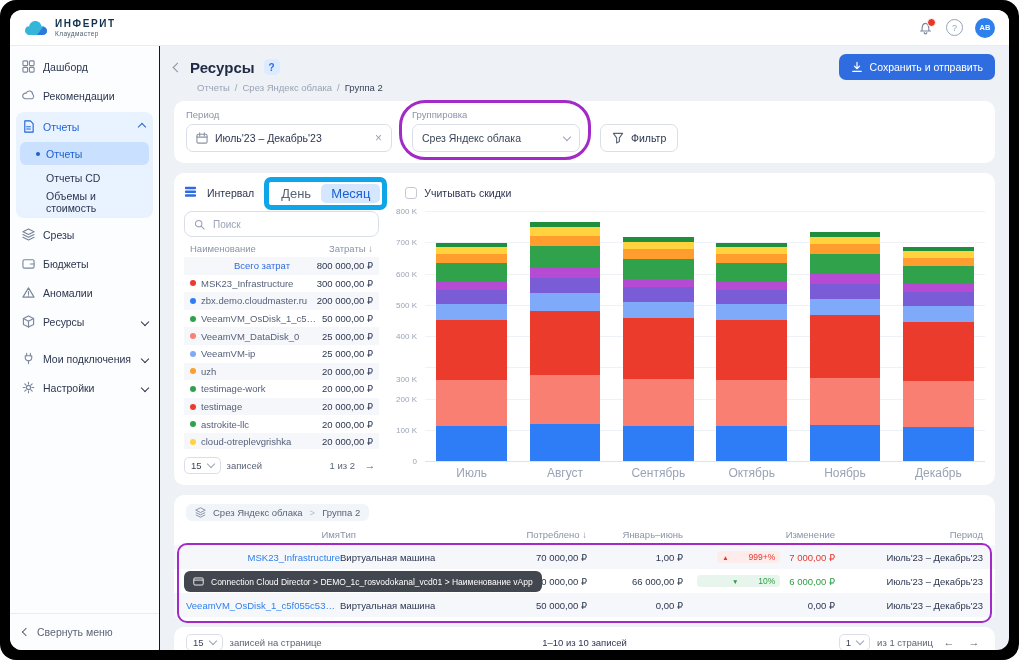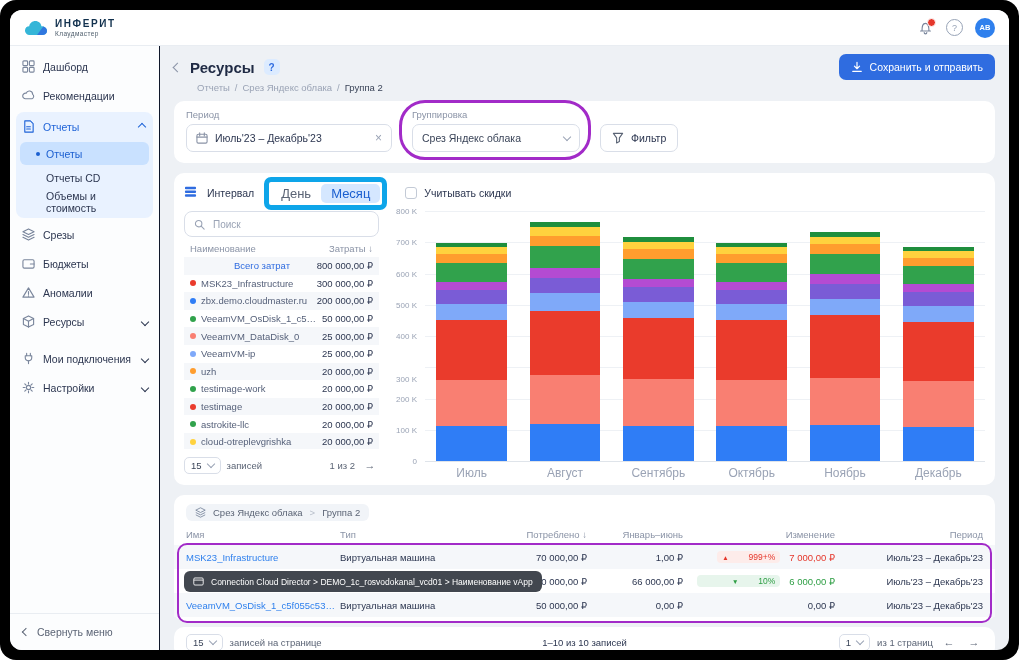--- a/index.html
+++ b/index.html
@@ -133,7 +133,7 @@
   .thead{height:22px;color:#8a93a6;}
   .trow{height:24px;color:#2c3650;}
   .trow.stripe{background:#f5f7fa;}
-  .c-name{flex:1;min-width:0;white-space:nowrap;overflow:hidden;text-overflow:ellipsis;}
+  .c-name{flex:1;min-width:0;white-space:nowrap;overflow:hidden;text-overflow:ellipsis;text-align:right;}
   .c-type{width:155px;flex:none;white-space:nowrap;overflow:hidden;text-overflow:ellipsis;}
   .c-cons{width:92px;flex:none;text-align:right;}
   .c-jan{width:96px;flex:none;text-align:right;}

